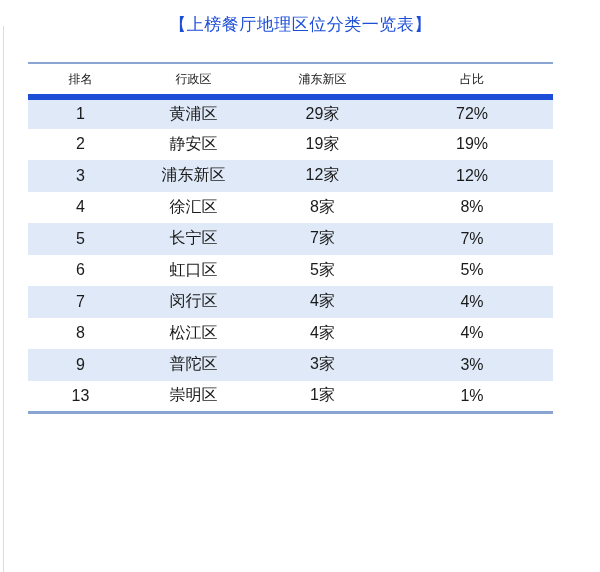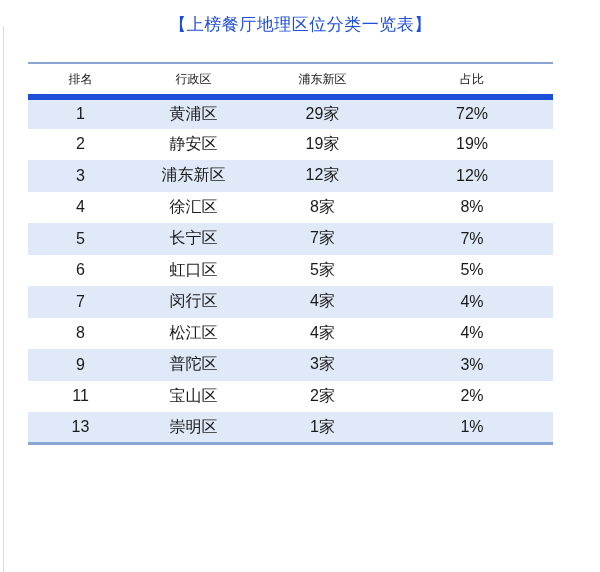--- a/index.html
+++ b/index.html
@@ -131,12 +131,6 @@
         <td>3%</td>
       </tr>
       <tr>
-        <td>11</td>
-        <td>宝山区</td>
-        <td>2家</td>
-        <td>2%</td>
-      </tr>
-      <tr>
         <td>13</td>
         <td>崇明区</td>
         <td>1家</td>

